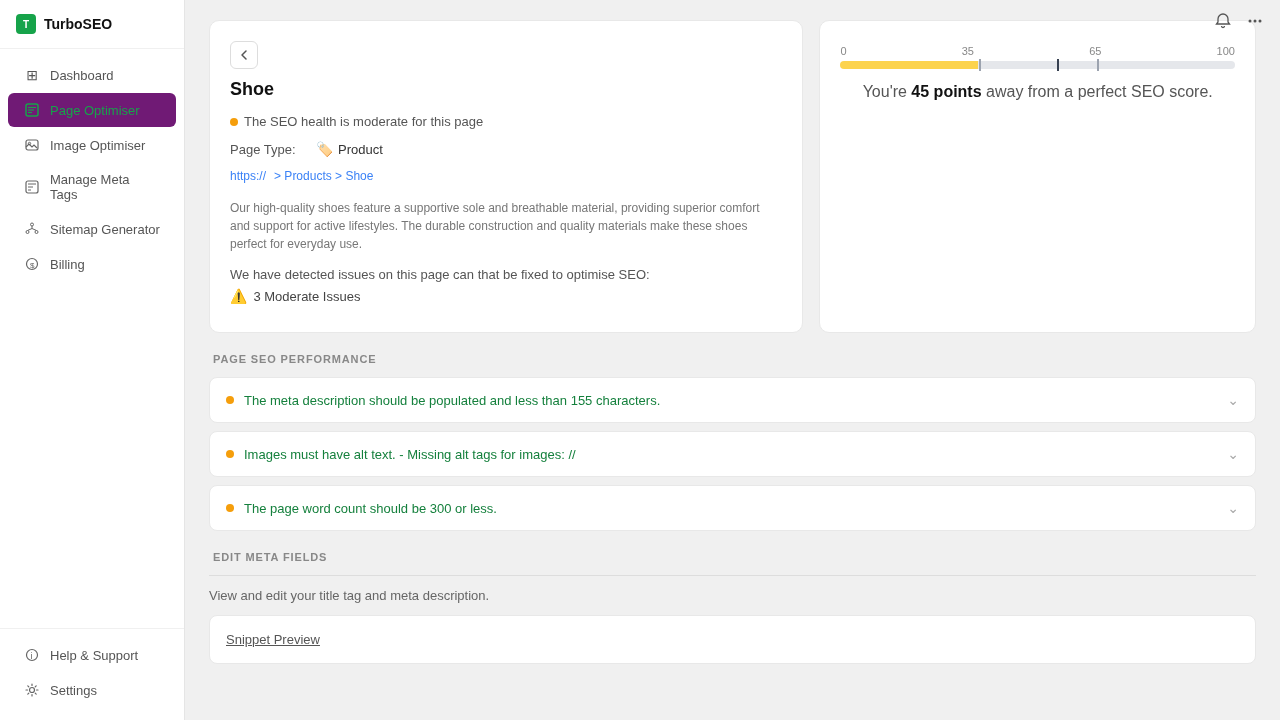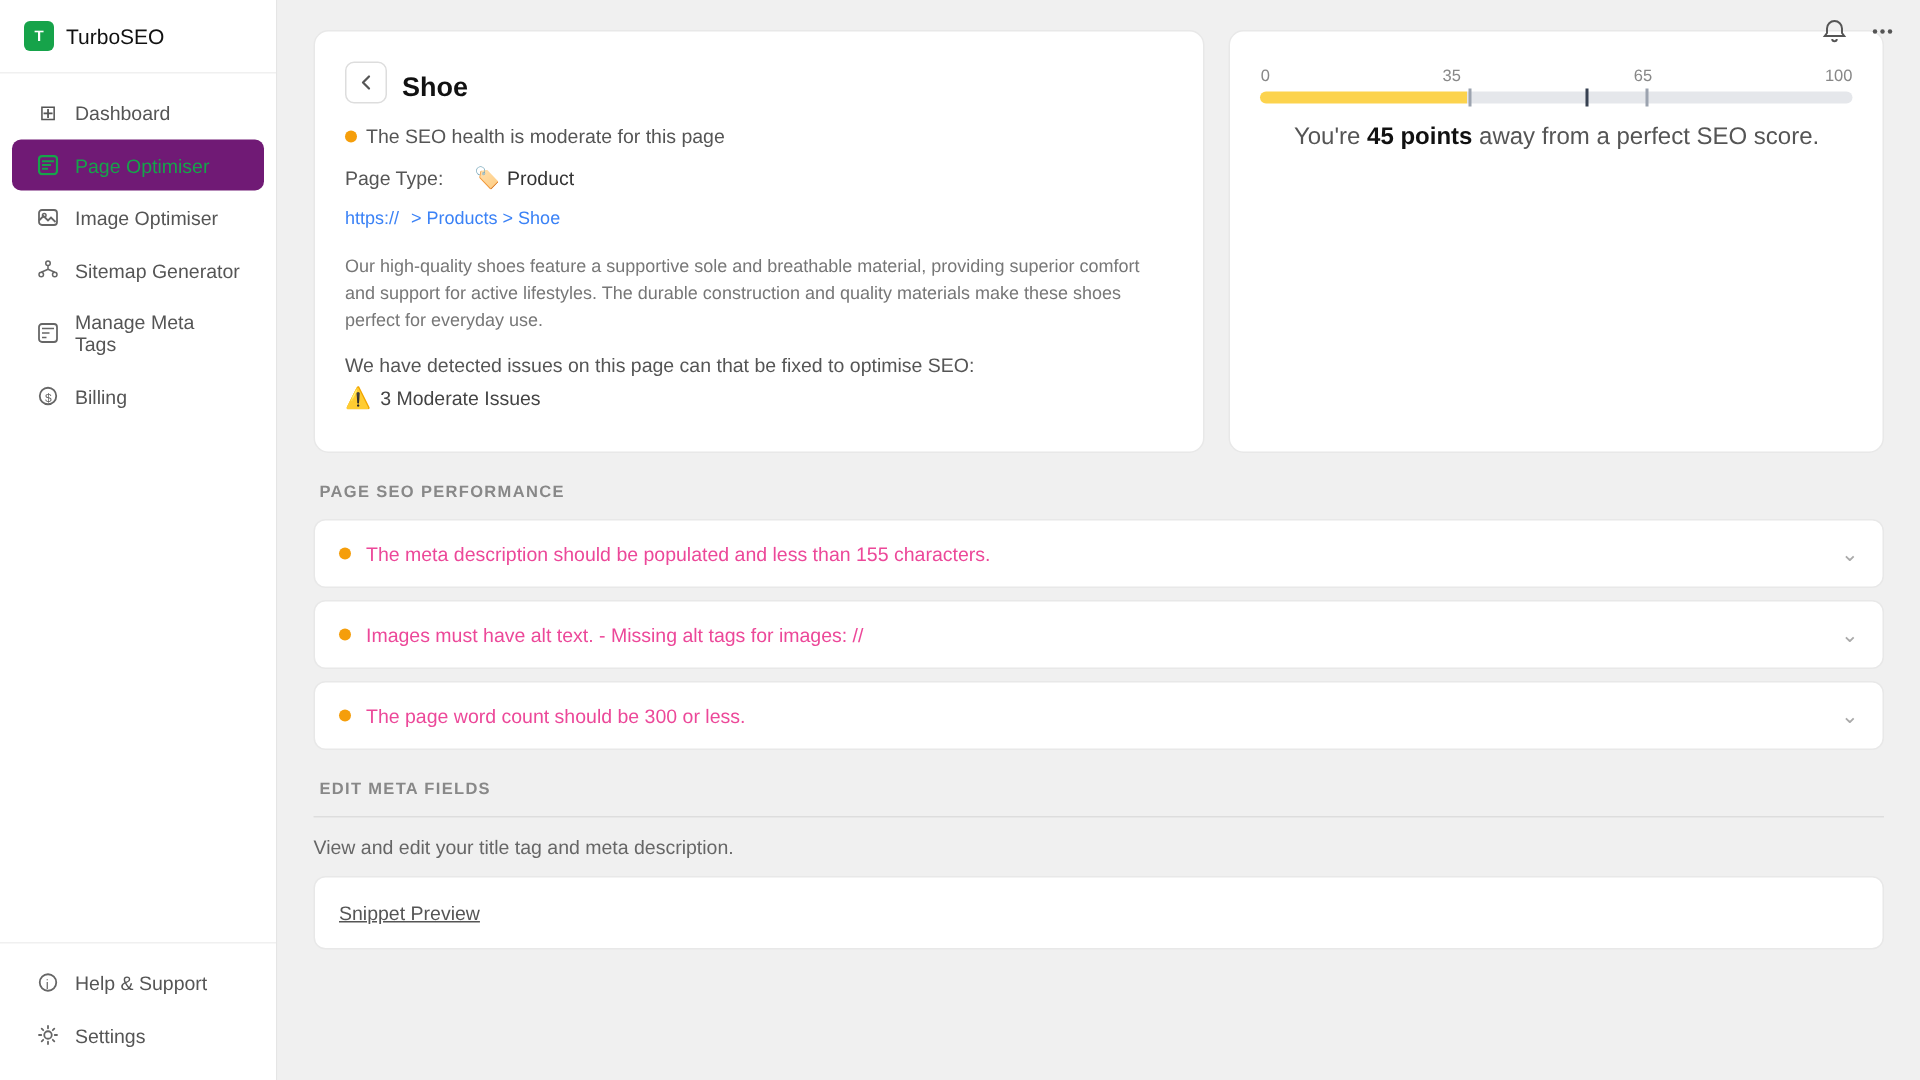--- a/index.html
+++ b/index.html
@@ -42,7 +42,7 @@
       font-weight: bold;
     }
     .sidebar-logo-text {
-      font-weight: 400;
+      font-weight: 700;
       font-size: 14px;
       color: #111;
     }

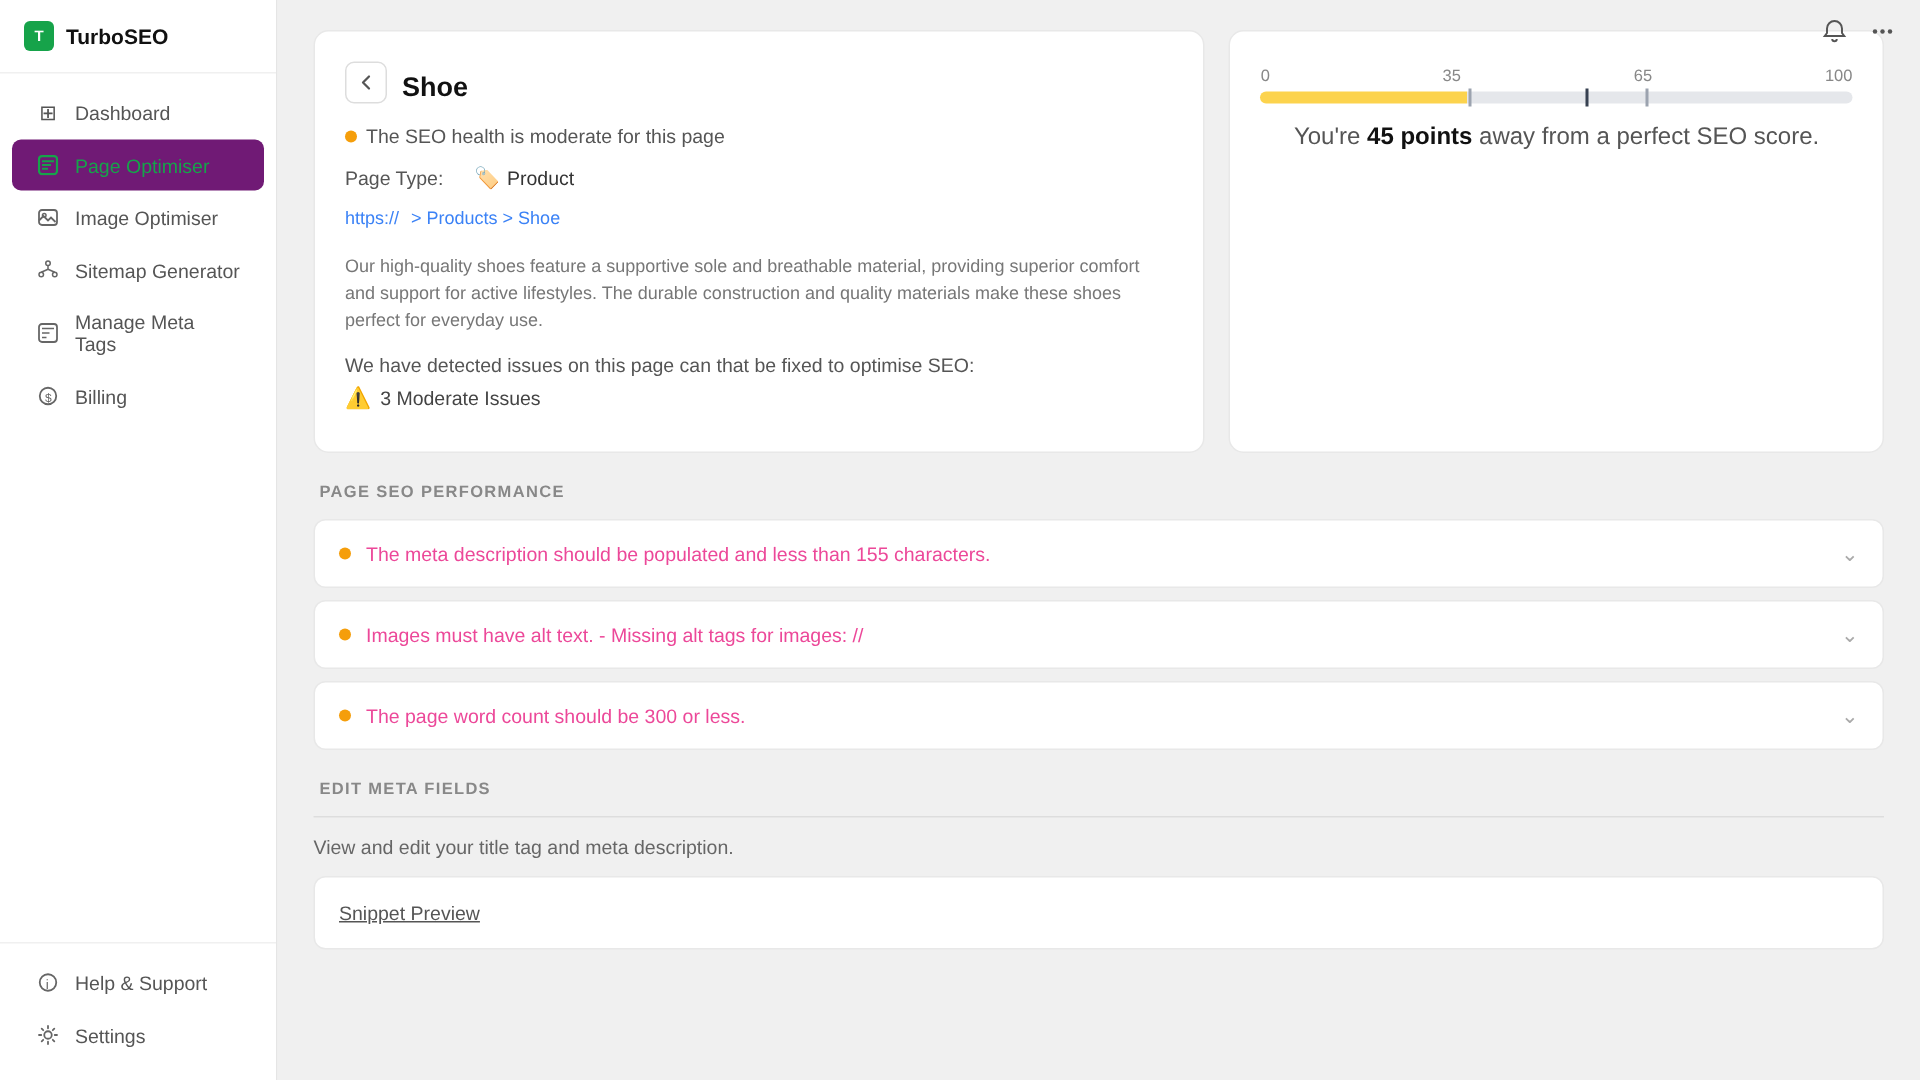--- a/index.html
+++ b/index.html
@@ -111,9 +111,10 @@
     }
     .card-header {
       display: flex;
-      align-items: flex-end;
+      align-items: flex-start;
       gap: 10px;
       margin-bottom: 14px;
+      flex-direction: column;
     }
     .back-btn {
       width: 28px;

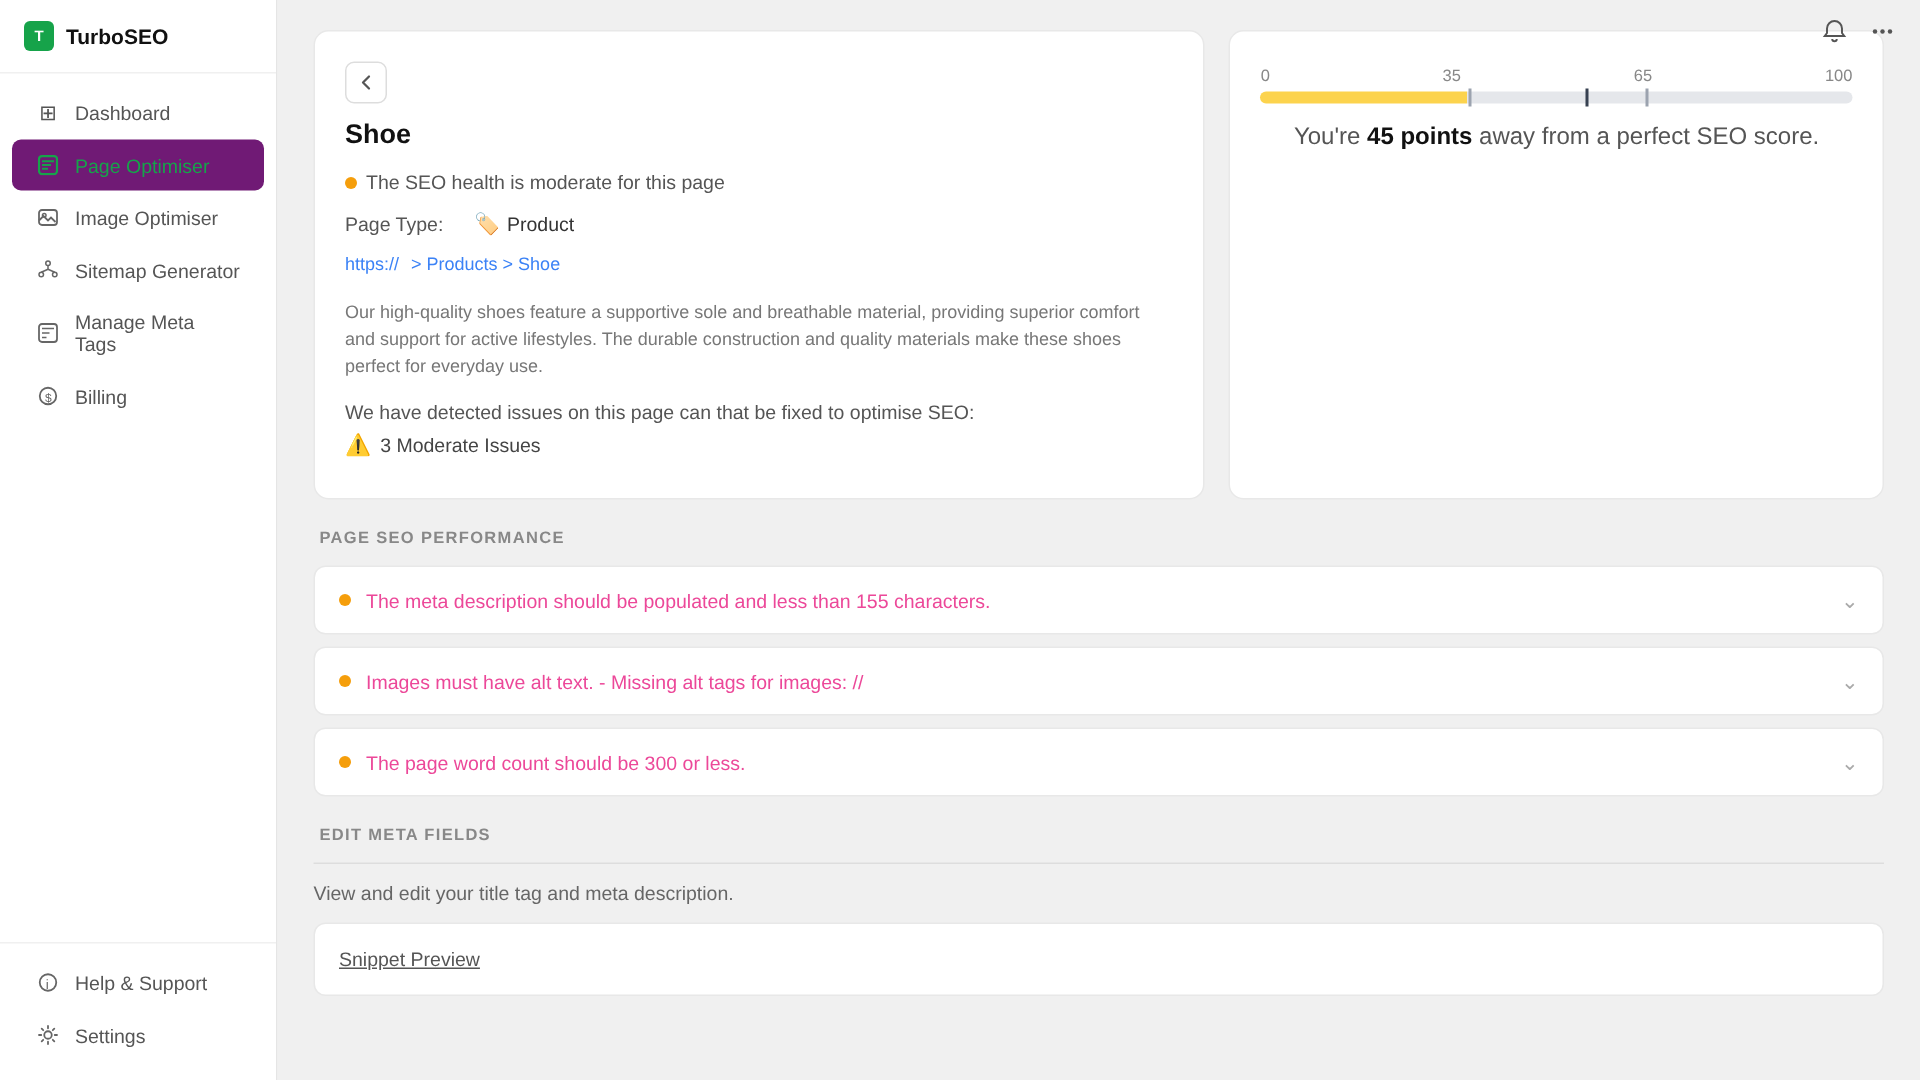--- a/index.html
+++ b/index.html
@@ -364,6 +364,17 @@
     <div class="nav-item">
       <span class="nav-icon">
         <svg width="14" height="14" viewBox="0 0 14 14" fill="none">
+          <rect x="1" y="1" width="12" height="12" rx="2" stroke="#666" stroke-width="1.2" fill="none"></rect>
+          <line x1="3" y1="4" x2="11" y2="4" stroke="#666" stroke-width="1"></line>
+          <line x1="3" y1="7" x2="8" y2="7" stroke="#666" stroke-width="1"></line>
+          <line x1="3" y1="10" x2="6" y2="10" stroke="#666" stroke-width="1"></line>
+        </svg>
+      </span>
+      <span>Manage Meta Tags</span>
+    </div>
+    <div class="nav-item">
+      <span class="nav-icon">
+        <svg width="14" height="14" viewBox="0 0 14 14" fill="none">
           <circle cx="7" cy="2.5" r="1.5" stroke="#666" stroke-width="1"></circle>
           <circle cx="2.5" cy="10" r="1.5" stroke="#666" stroke-width="1"></circle>
           <circle cx="11.5" cy="10" r="1.5" stroke="#666" stroke-width="1"></circle>
@@ -373,17 +384,6 @@
         </svg>
       </span>
       <span>Sitemap Generator</span>
-    </div>
-    <div class="nav-item">
-      <span class="nav-icon">
-        <svg width="14" height="14" viewBox="0 0 14 14" fill="none">
-          <rect x="1" y="1" width="12" height="12" rx="2" stroke="#666" stroke-width="1.2" fill="none"></rect>
-          <line x1="3" y1="4" x2="11" y2="4" stroke="#666" stroke-width="1"></line>
-          <line x1="3" y1="7" x2="8" y2="7" stroke="#666" stroke-width="1"></line>
-          <line x1="3" y1="10" x2="6" y2="10" stroke="#666" stroke-width="1"></line>
-        </svg>
-      </span>
-      <span>Manage Meta Tags</span>
     </div>
     <div class="nav-item">
       <span class="nav-icon">

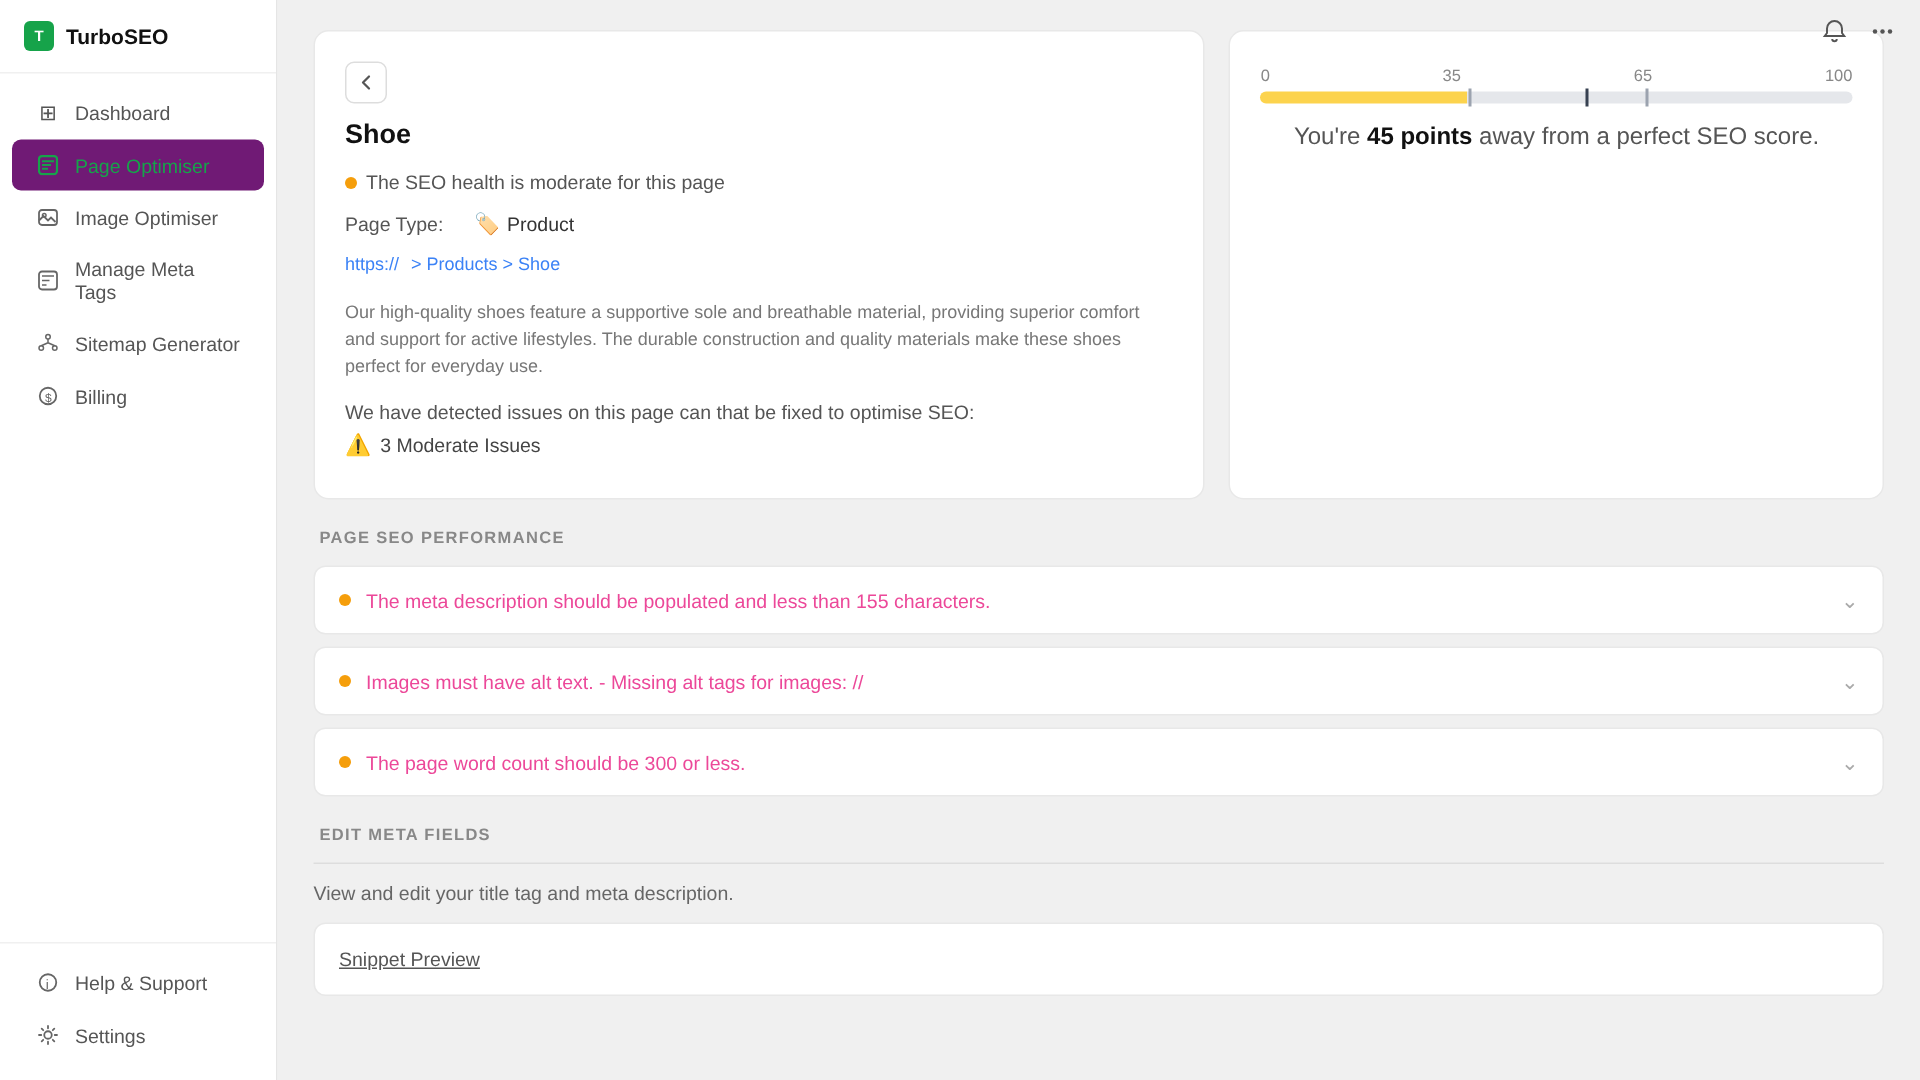--- a/index.html
+++ b/index.html
@@ -298,7 +298,7 @@
       align-items: center;
       gap: 10px;
       font-size: 13px;
-      color: #ec4899;
+      color: #15803d;
     }
     .chevron-icon { color: #aaa; font-size: 14px; }
 

